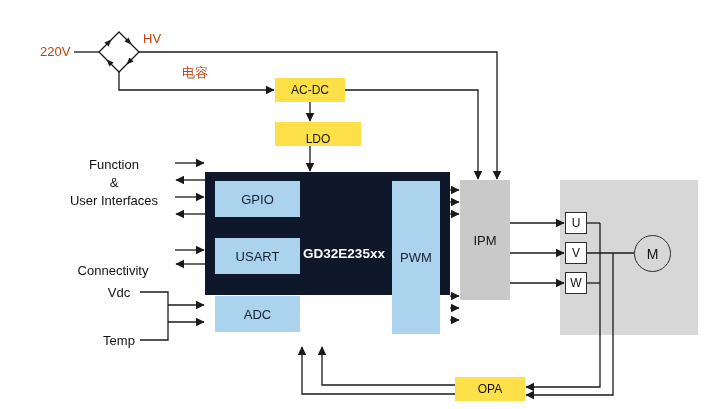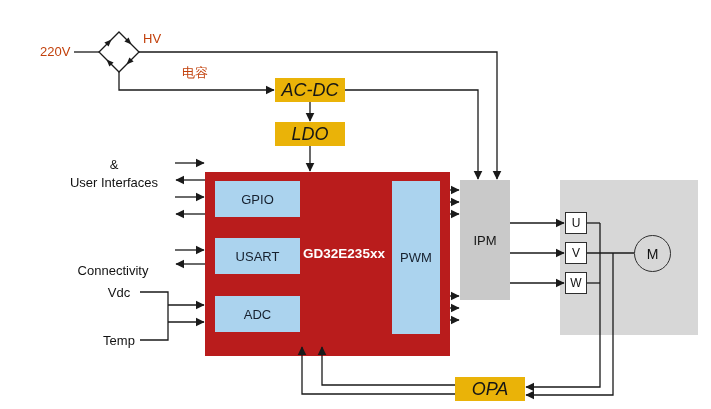--- a/index.html
+++ b/index.html
@@ -10,8 +10,8 @@
   .lbl { position:absolute; font-size:13px; color:#c2410c; white-space:nowrap; }
   .txtgrp { position:absolute; text-align:center; font-size:13px; color:#121212; line-height:18px; }
 
-  .gblock { position:absolute; background:#eab308; display:flex; align-items:center;
-            justify-content:center; font-size:18px; color:#161616;font-style:italic; }
+  .gblock { position:absolute; background:#fde047; display:flex; align-items:center;
+            justify-content:center; font-size:12px; color:#161616; }
 
   .mcu { position:absolute; left:205px; top:172px; width:245px; height:184px; background:#b91c1c; }
   .pblock { position:absolute; background:#abd3ee; display:flex; align-items:center;

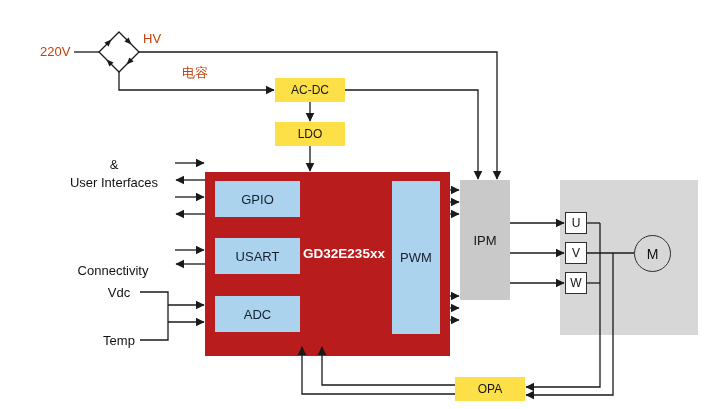--- a/index.html
+++ b/index.html
@@ -45,7 +45,7 @@
   <div class="gblock" style="left:275px; top:78px; width:70px; height:24px;">
     <span>AC-DC</span>
   </div>
-  <div class="gblock" style="left:275px; top:122px; width:70px; height:24px;">
+  <div class="gblock" style="left:275px; top:122px; width:86px; height:24px;align-items:flex-end;">
     <span>LDO</span>
   </div>
 

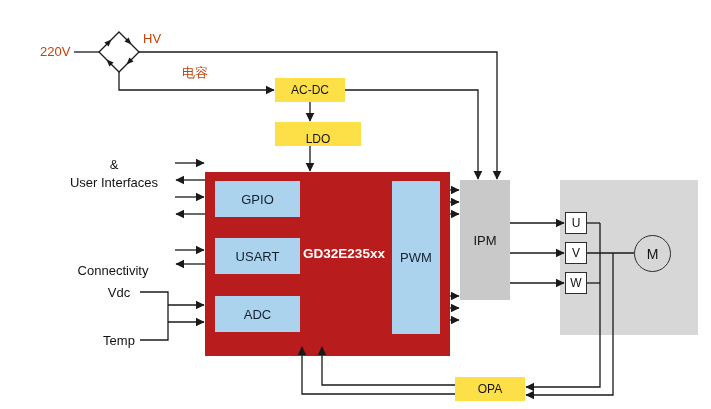--- a/index.html
+++ b/index.html
@@ -50,6 +50,7 @@
   </div>
 
   <div class="txtgrp" style="left:58px; top:156px; width:112px;">
+    <div>Function</div>
     <div>&amp;</div>
     <div>User Interfaces</div>
   </div>

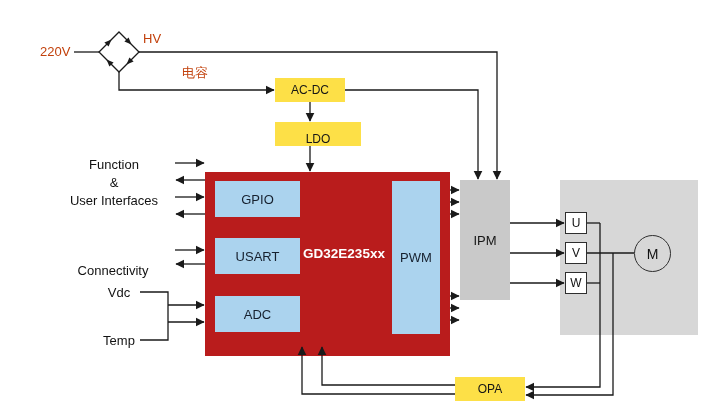--- a/index.html
+++ b/index.html
@@ -13,7 +13,7 @@
   .gblock { position:absolute; background:#fde047; display:flex; align-items:center;
             justify-content:center; font-size:12px; color:#161616; }
 
-  .mcu { position:absolute; left:205px; top:172px; width:245px; height:184px; background:#b91c1c; }
+  .mcu { position:absolute; left:205px; top:172px; width:245px; height:123px; background:#0f172a; }
   .pblock { position:absolute; background:#abd3ee; display:flex; align-items:center;
             justify-content:center; font-size:13px; color:#16202e; }
   .mcu-name { position:absolute; left:88px; top:74px; width:102px; text-align:center;

